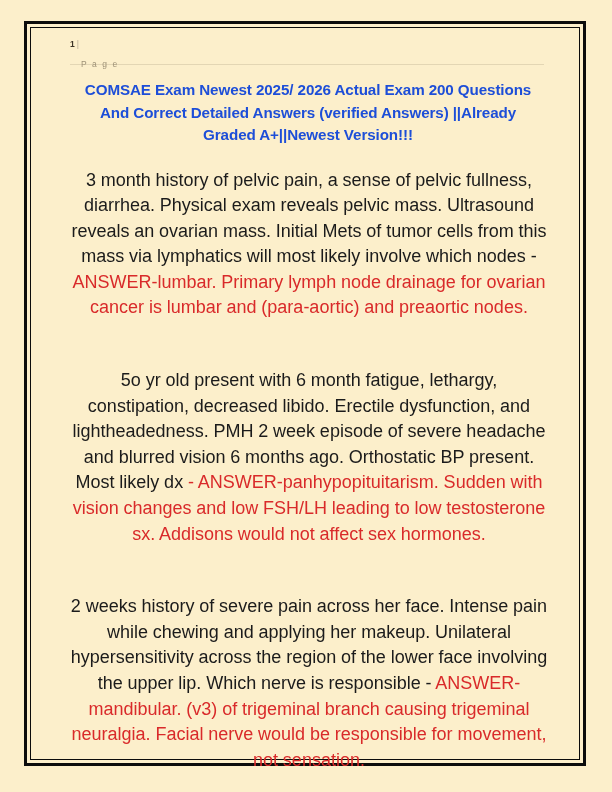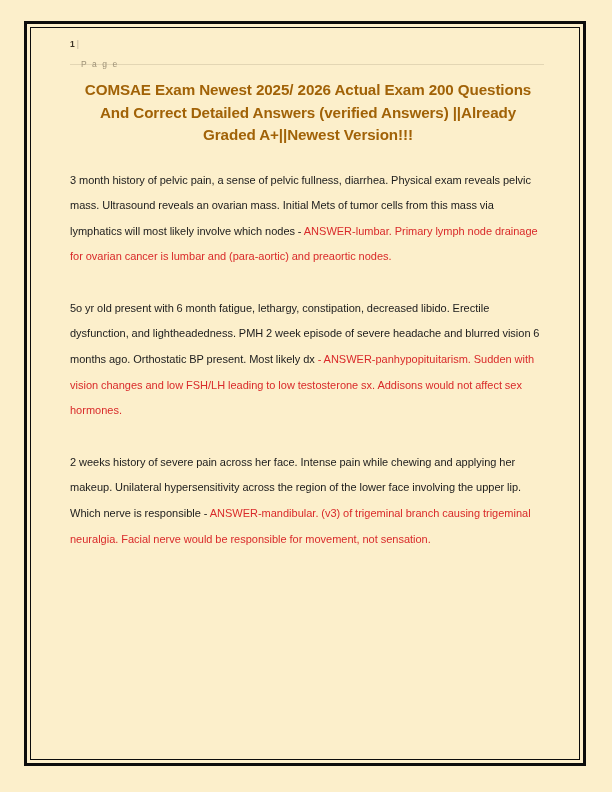--- a/index.html
+++ b/index.html
@@ -102,7 +102,7 @@
     font-weight: bold;
     font-size: 15.2px;
     line-height: 22.5px;
-    color: #a16207;
+    color: #1d4ed8;
     margin: 14px 10px 0 8px;
     letter-spacing: -0.1px;
   }

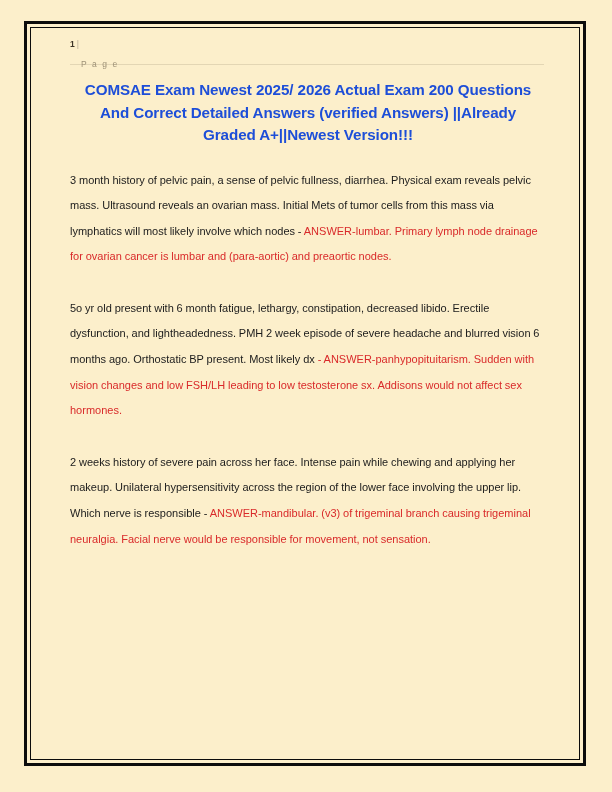--- a/index.html
+++ b/index.html
@@ -109,11 +109,11 @@
 
   .qa-block {
     font-family: "Liberation Sans", sans-serif;
-    font-size: 11px;
+    font-size: 18px;
     line-height: 25.6px;
     color: #1b1b1b;
     margin-top: 21px;
-    text-align: left;
+    text-align: center;
     word-spacing: -0.2px;
   }
   .qa-block.gap {

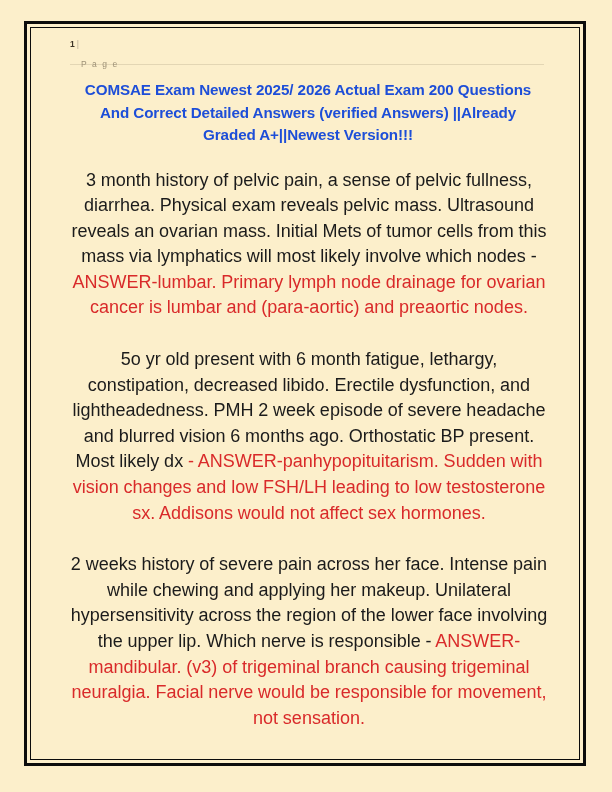--- a/index.html
+++ b/index.html
@@ -117,7 +117,7 @@
     word-spacing: -0.2px;
   }
   .qa-block.gap {
-    margin-top: 26px;
+    margin-top: 47px;
   }
   .answer {
     color: #d92a2a;

